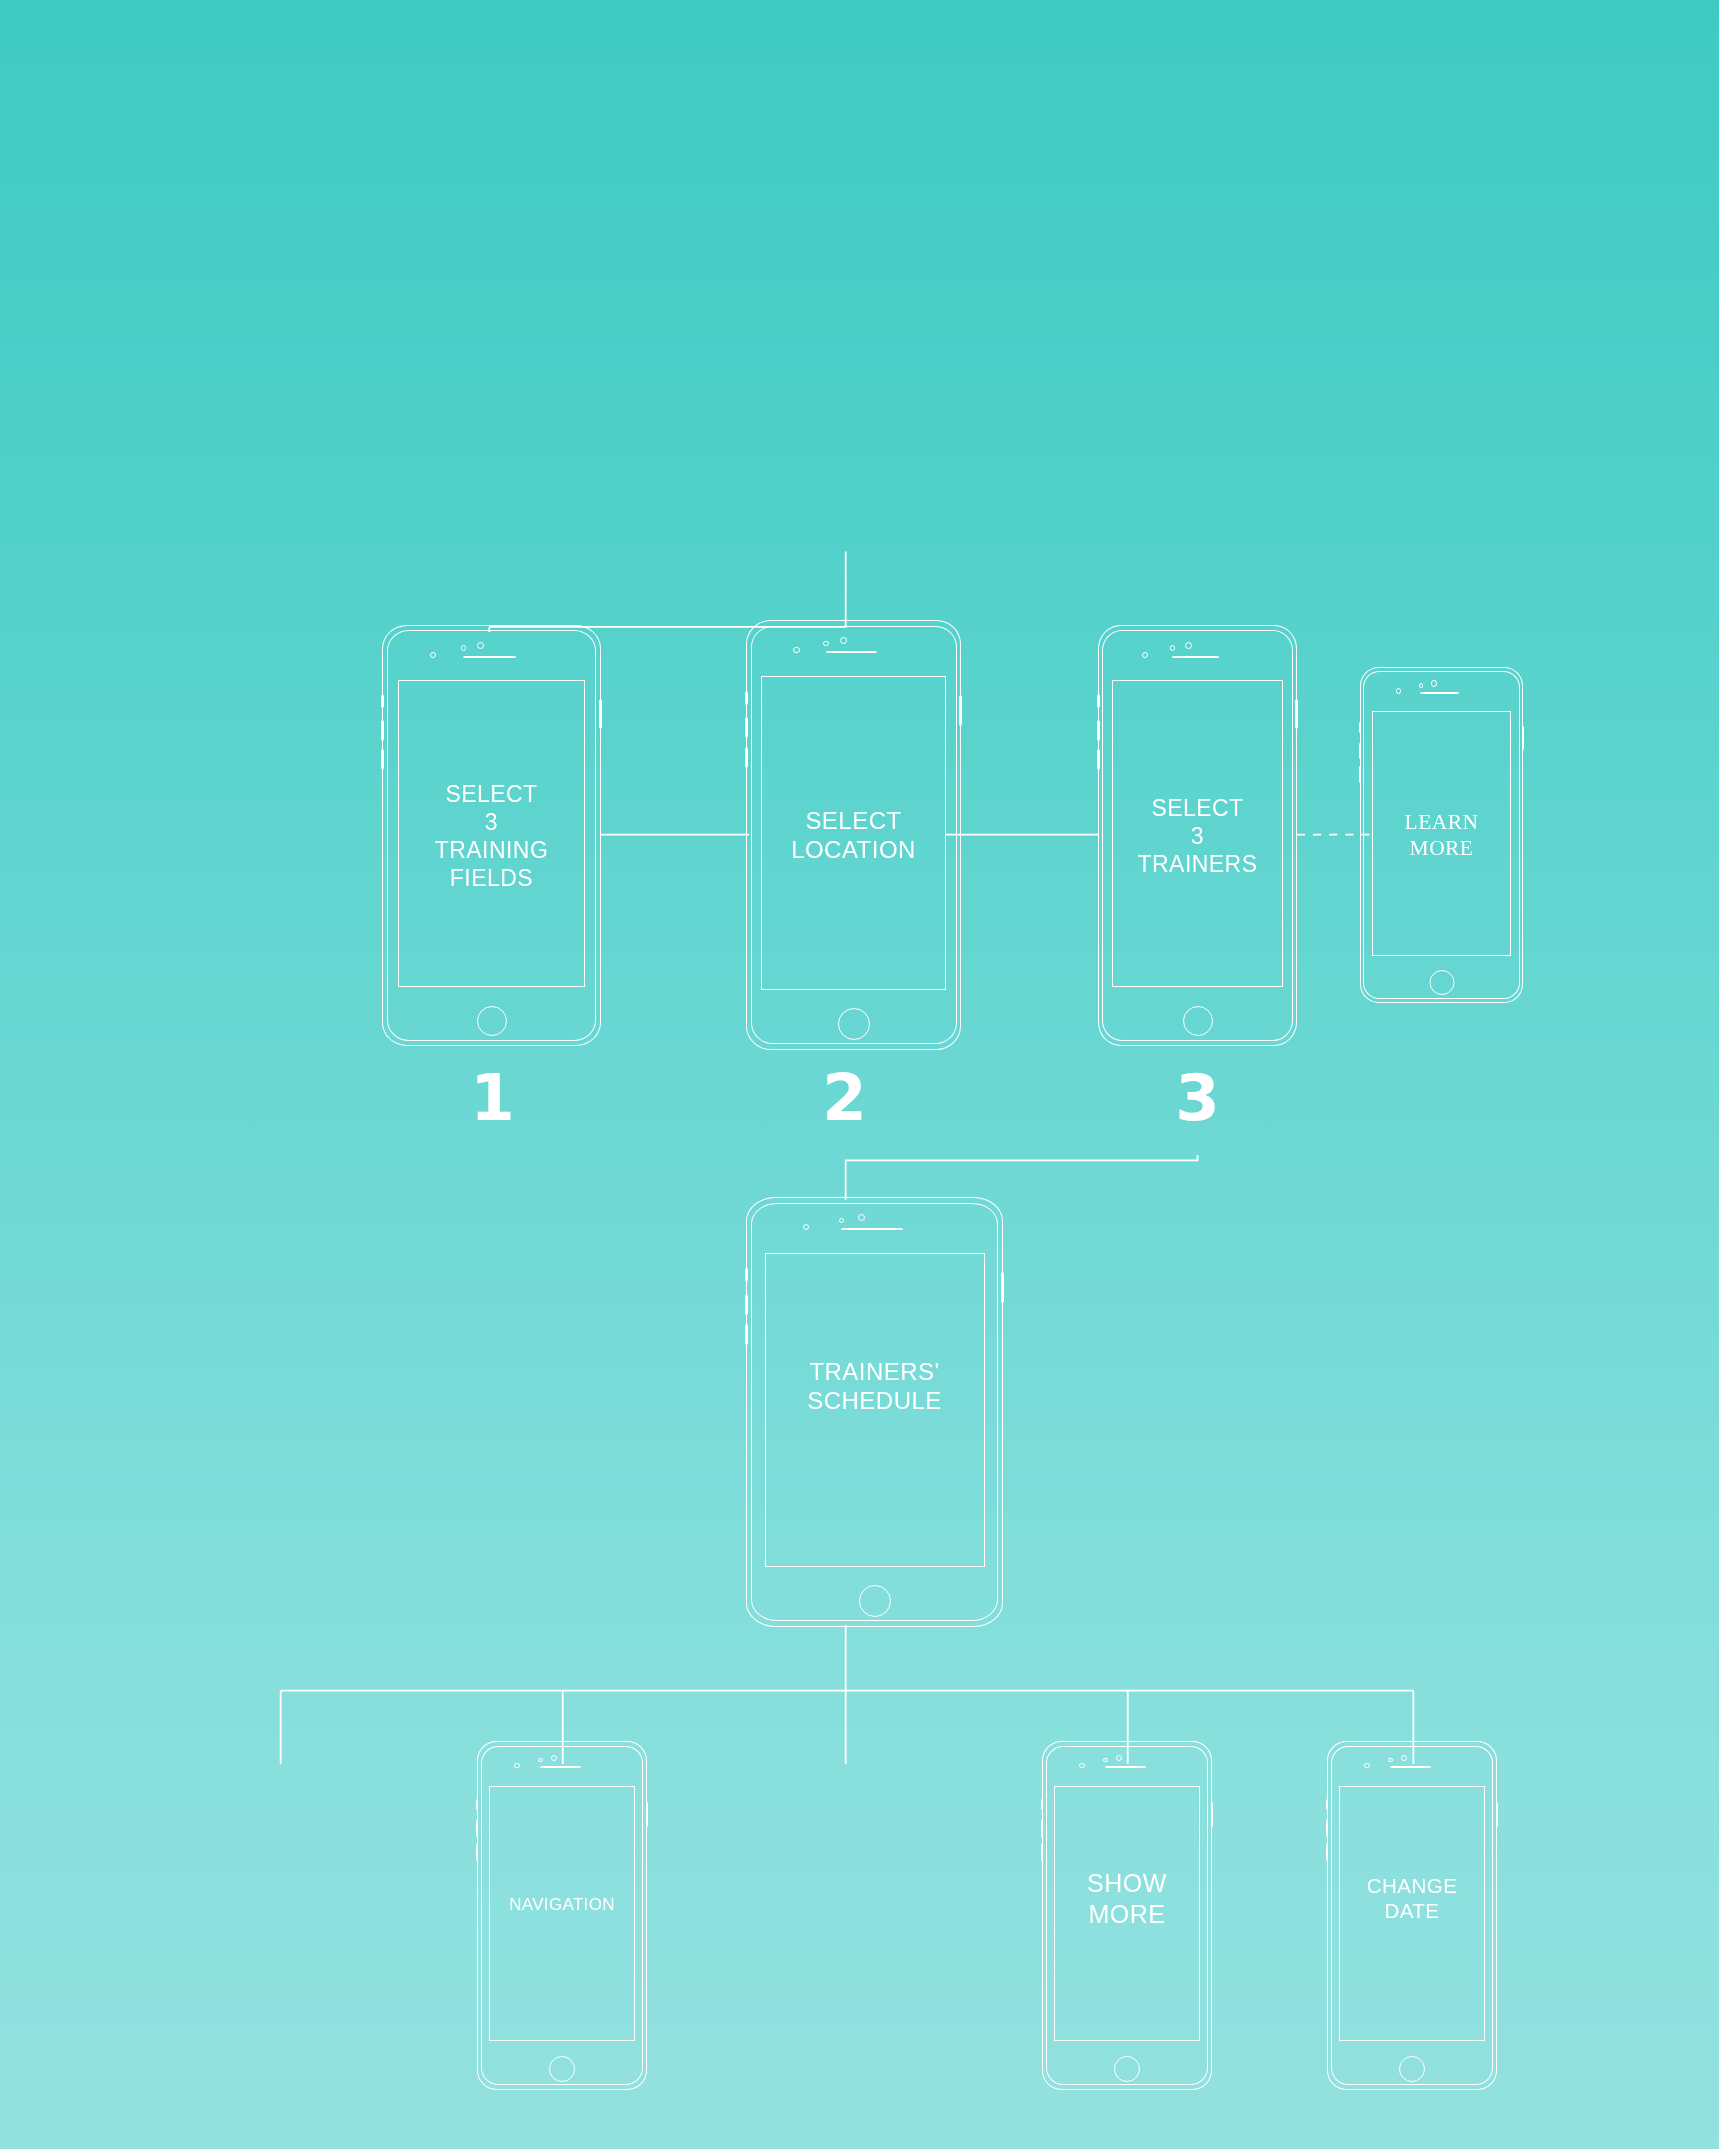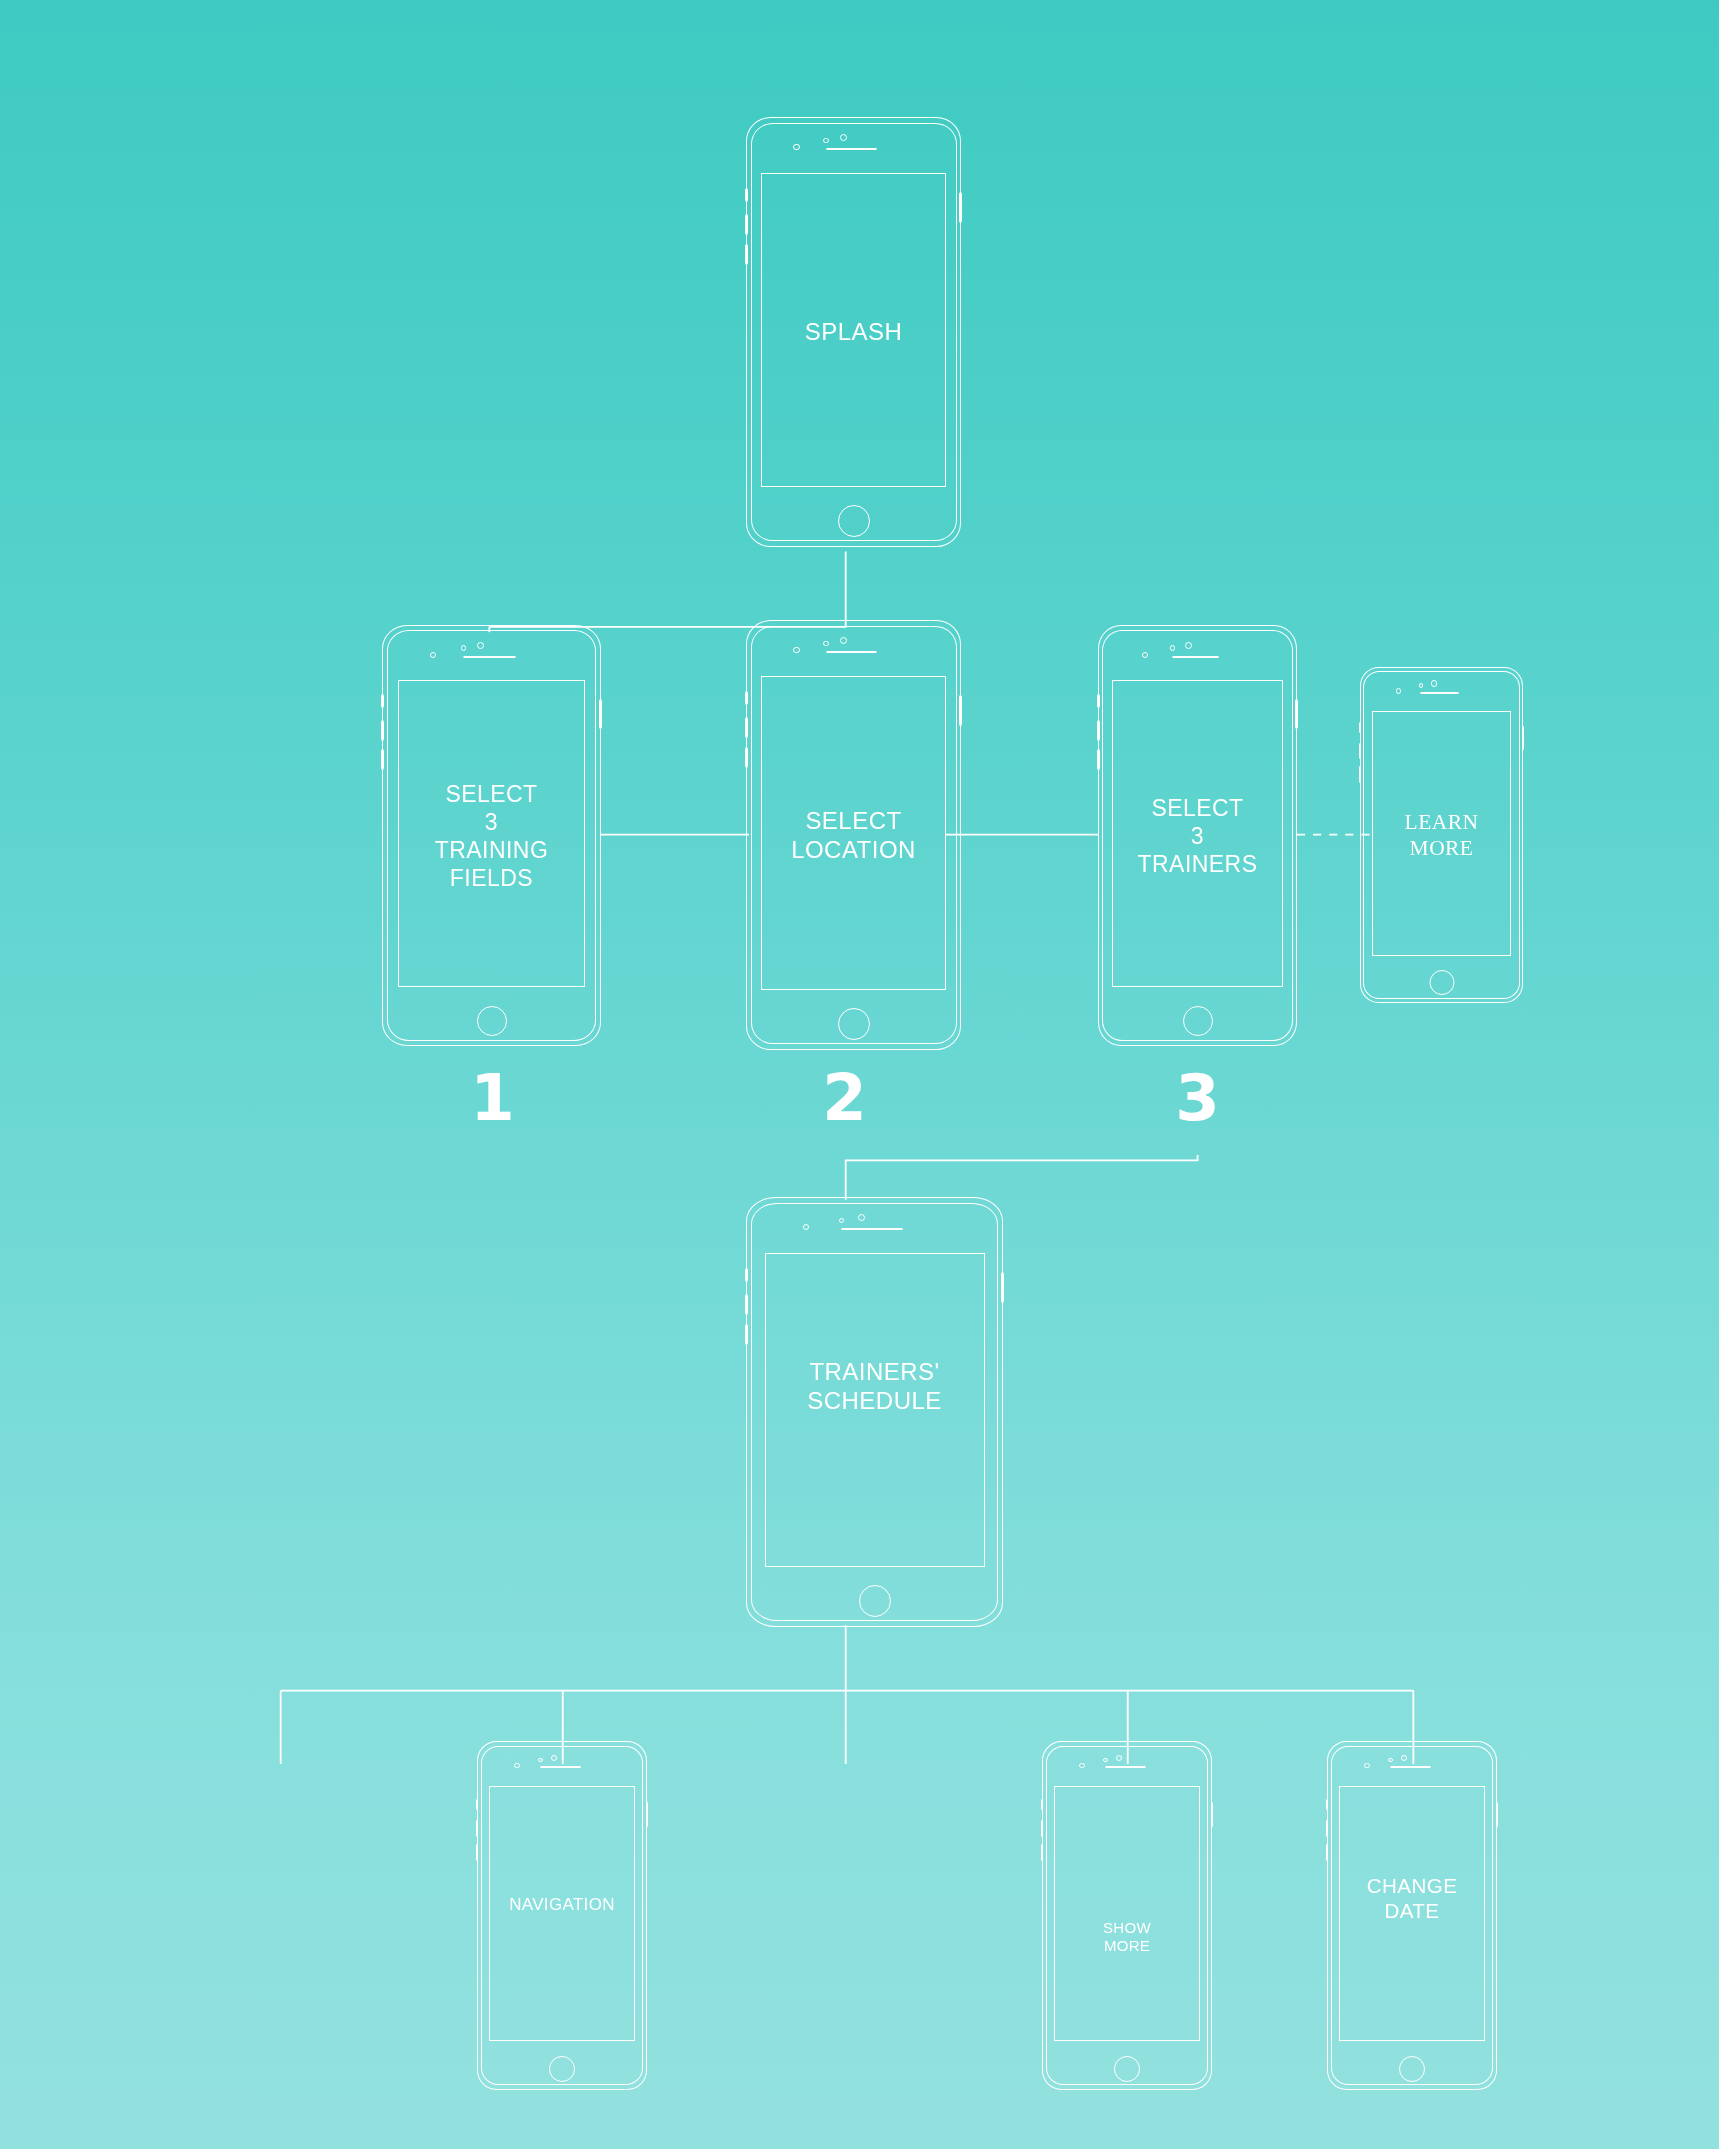--- a/index.html
+++ b/index.html
@@ -140,21 +140,6 @@
     <path d="M 1578 1888 L 1578 1970" fill="none" stroke="#ffffff" stroke-width="2"></path>
   </svg>
 
-  <div class="phone" style="left:746px; top:117px; width:215px; height:430px;">
-    <div class="body"></div>
-    <div class="body-inner"></div>
-    <div class="cam" style="left:43.5%; top:4.0%; width:7.2px; height:7.2px;"></div>
-    <div class="cam" style="left:36.0%; top:4.8%; width:5.4px; height:5.4px;"></div>
-    <div class="cam" style="left:22.0%; top:6.3%; width:6.3px; height:6.3px;"></div>
-    <div class="speaker" style="left:37.0%; top:7.3%; width:24.0%;"></div>
-    <div class="btn-side btn-left" style="top:16.5%; width:3.6px; height:3.2%;"></div>
-    <div class="btn-side btn-left" style="top:22.5%; width:3.6px; height:5.0%;"></div>
-    <div class="btn-side btn-left" style="top:29.5%; width:3.6px; height:5.0%;"></div>
-    <div class="btn-side btn-right" style="top:17.5%; width:3.6px; height:7.2%;"></div>
-    <div class="screen"></div>
-    <div class="label" style="font-size:24px;">SPLASH</div>
-    <div class="home" style="bottom:2.4%; width:32px; height:32px;"></div>
-  </div>
 
   <div class="phone" style="left:382px; top:625px; width:219px; height:421px;">
     <div class="body"></div>

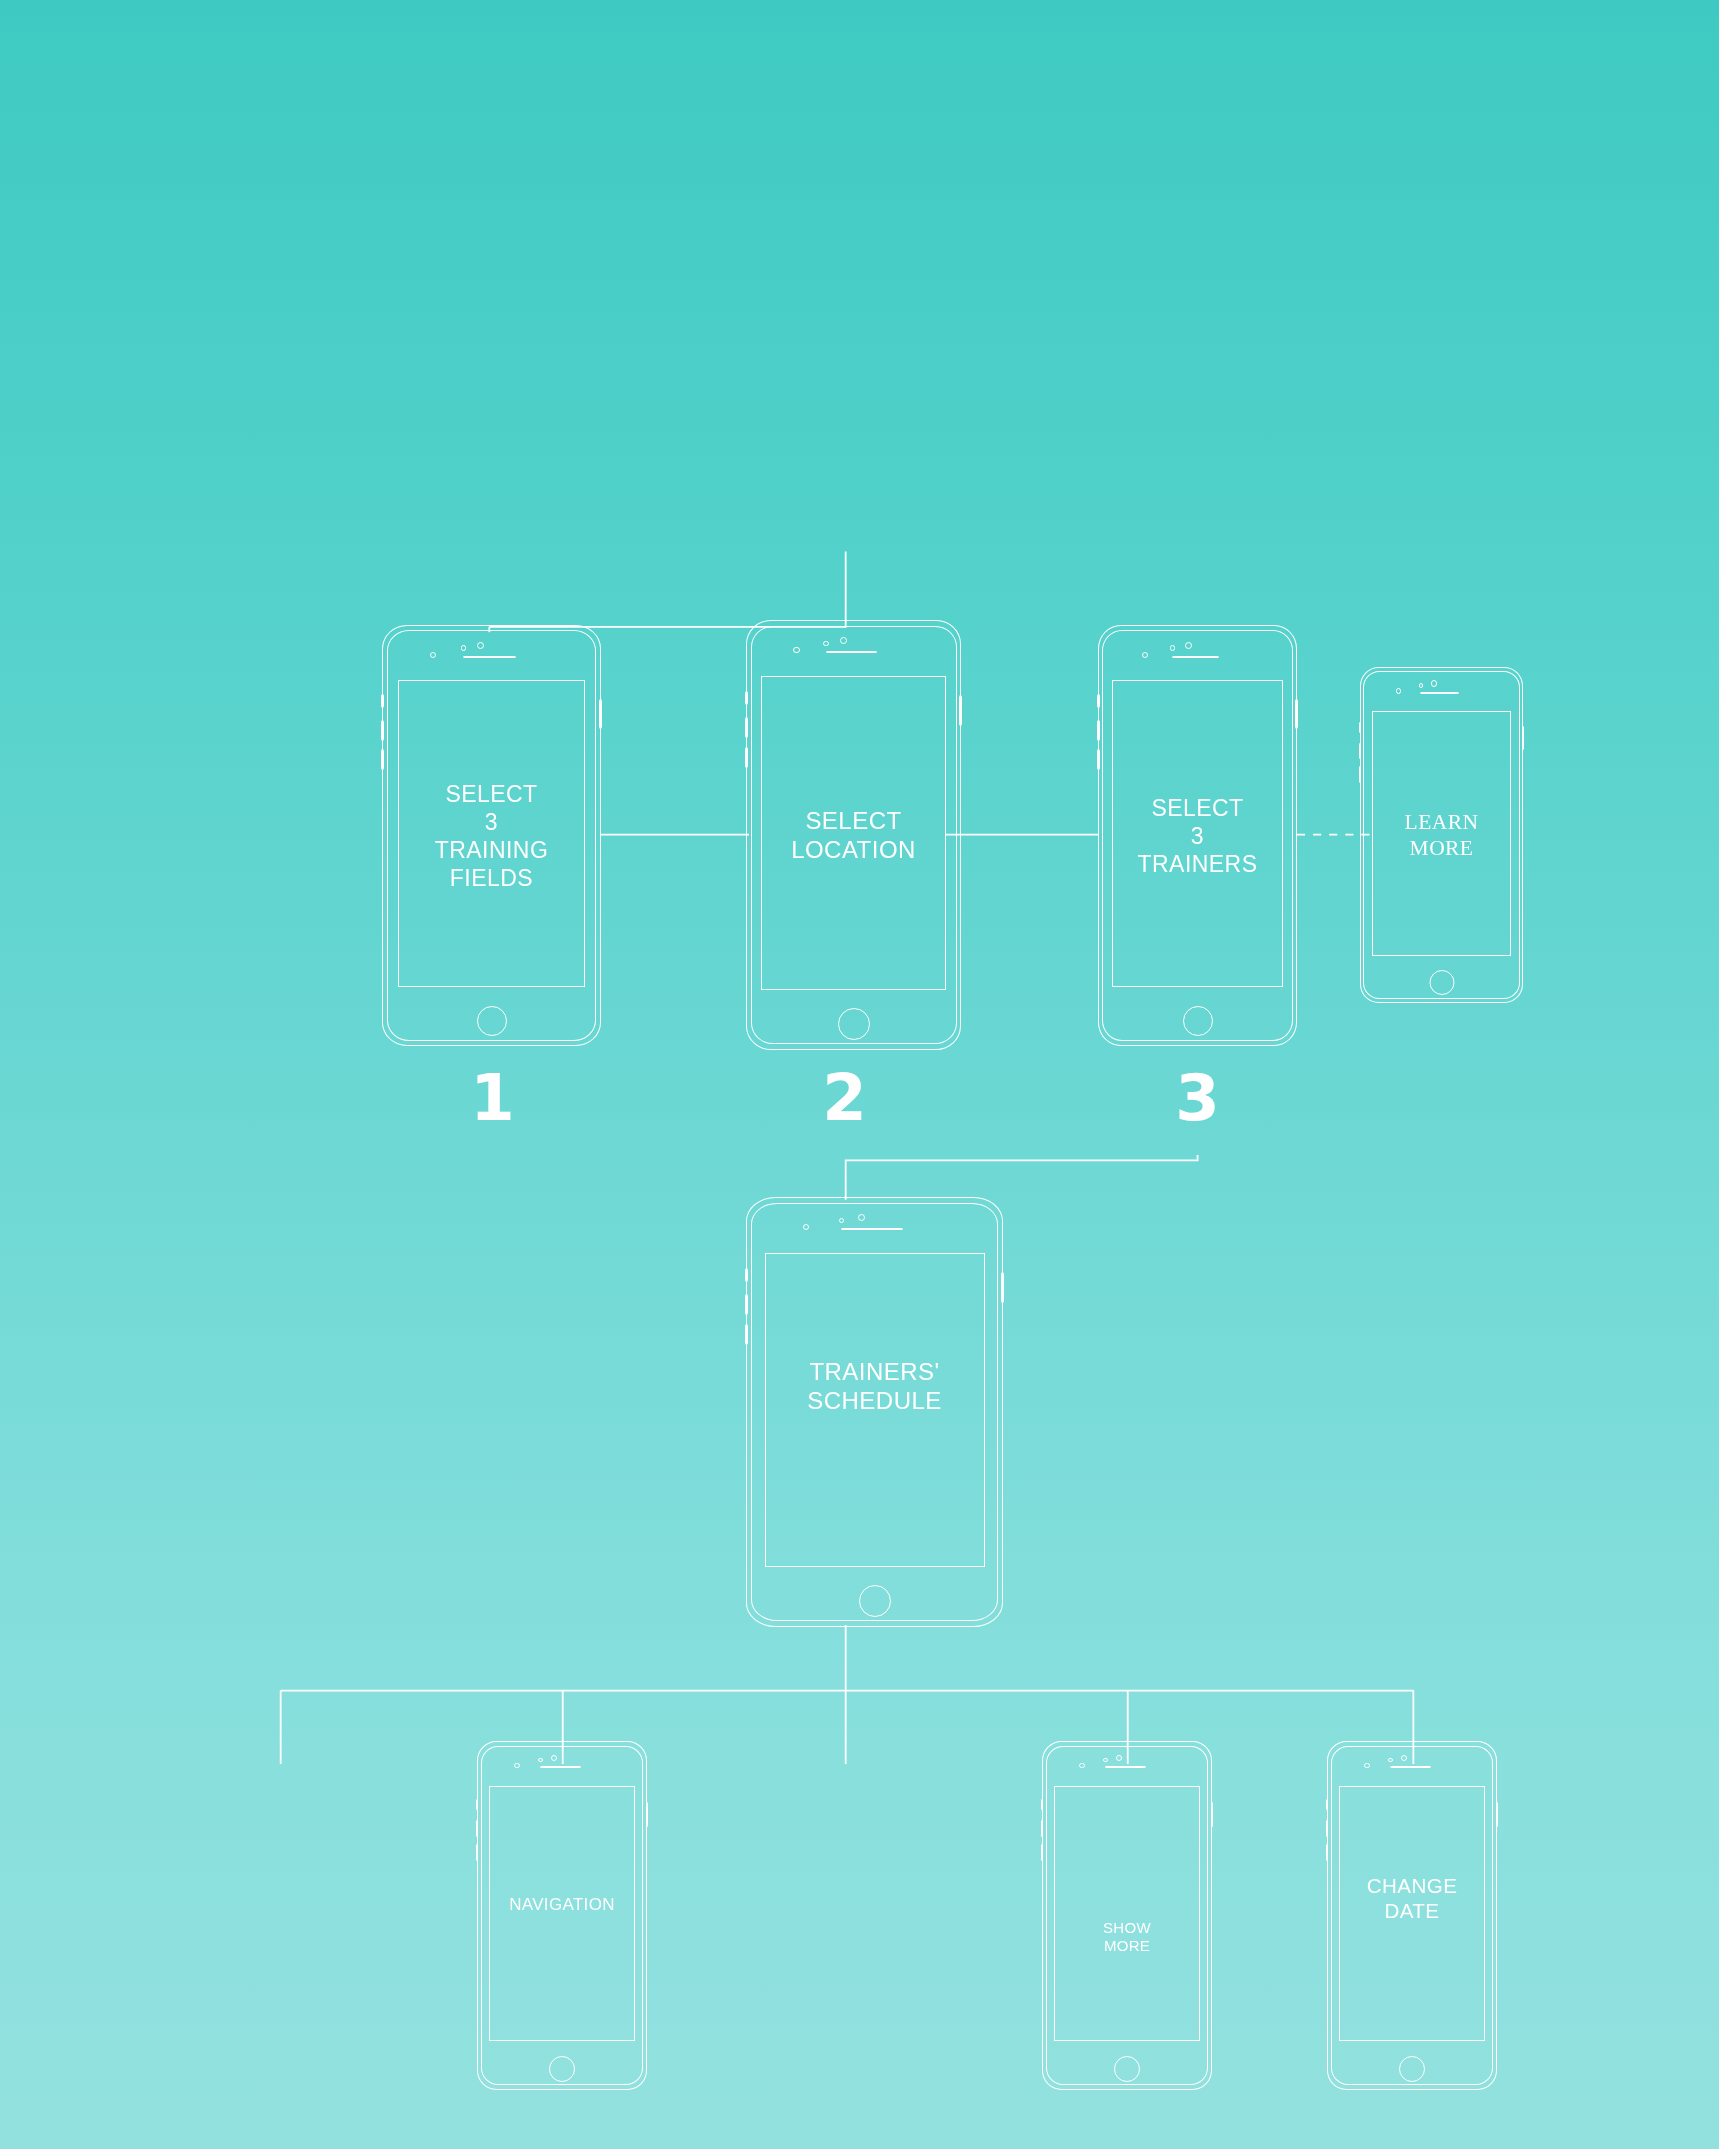--- a/index.html
+++ b/index.html
@@ -263,7 +263,7 @@
     <div class="btn-side btn-left" style="top:29.5%; width:2.7px; height:5.0%;"></div>
     <div class="btn-side btn-right" style="top:17.5%; width:2.7px; height:7.2%;"></div>
     <div class="screen"></div>
-    <div class="label" style="font-size:15px; top:45%;margin-top:39px;">SHOW
+    <div class="label" style="font-size:25px; top:45%;">SHOW
 MORE</div>
     <div class="home" style="bottom:2.4%; width:26px; height:26px;"></div>
   </div>

